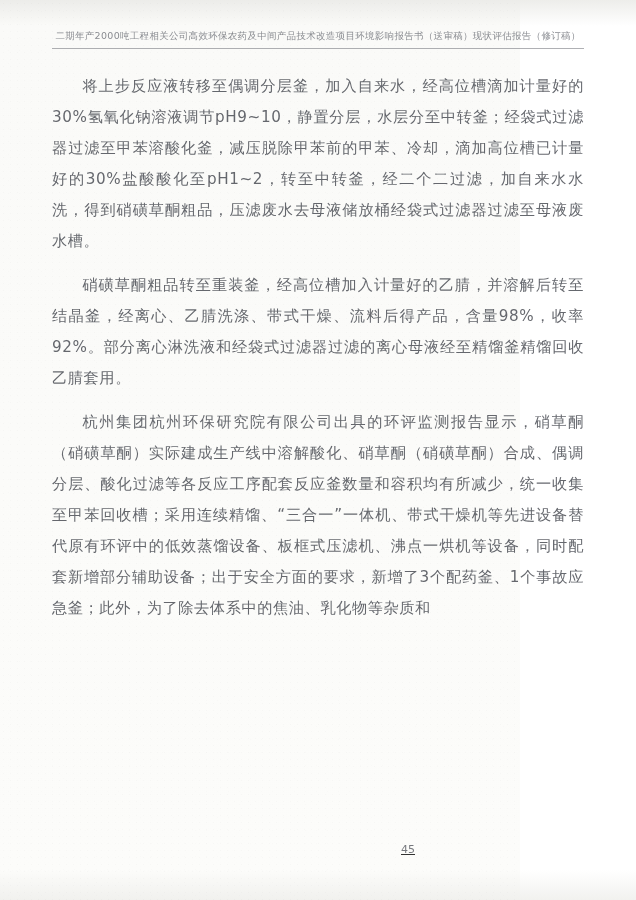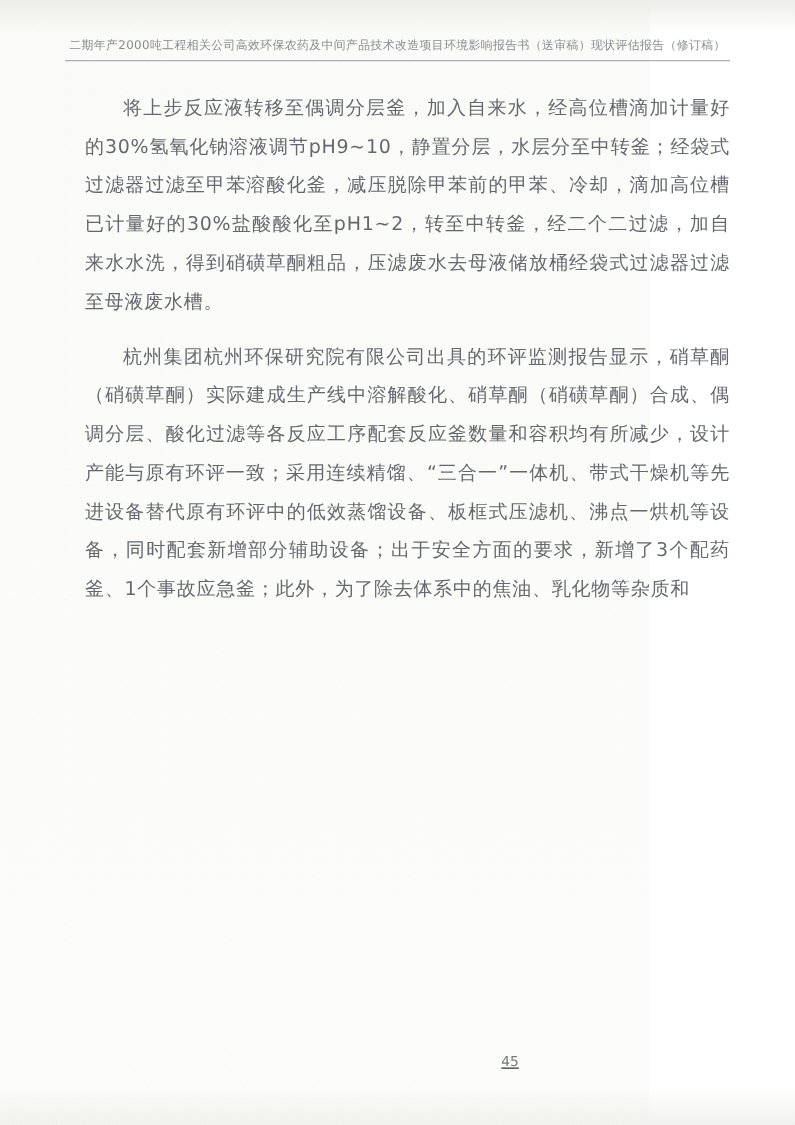--- a/index.html
+++ b/index.html
@@ -60,7 +60,6 @@
   }
   .body-text {
     margin-top: 22px;
-    margin-left: 16px;
   }
   p.para {
     margin: 0 0 13px 0;

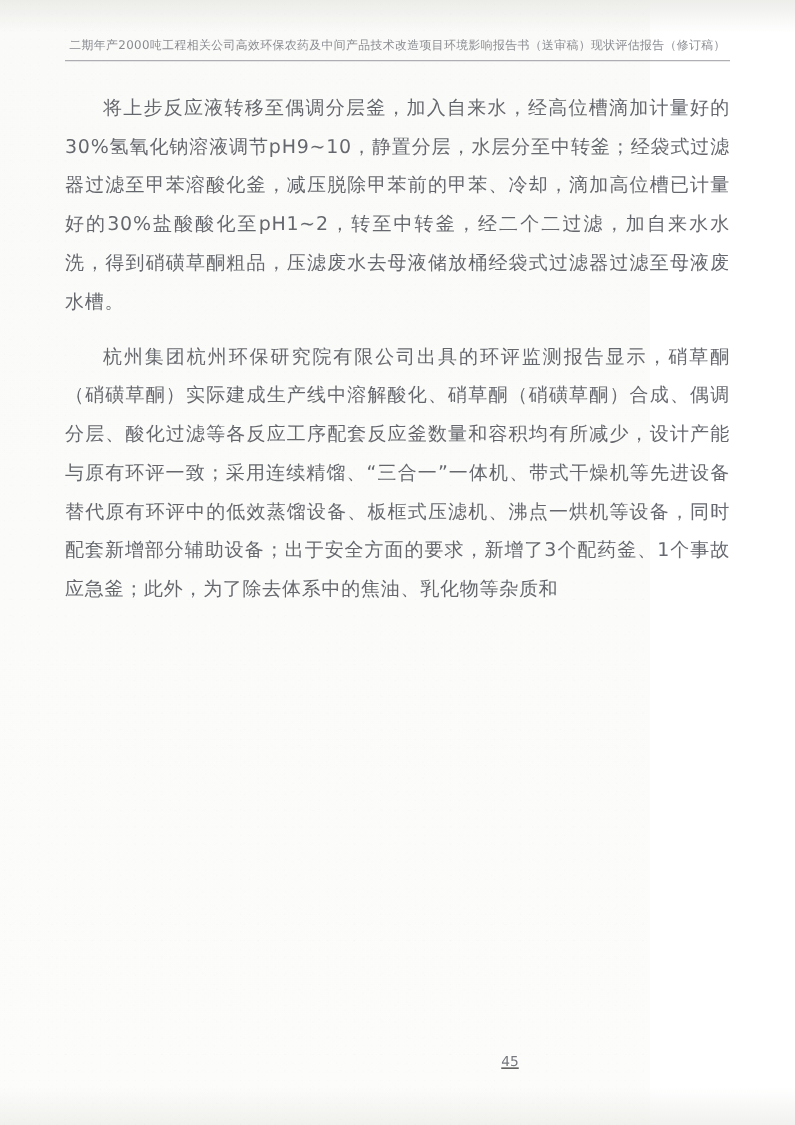--- a/index.html
+++ b/index.html
@@ -130,6 +130,7 @@
 
     <div class="body-text">
       <p class="para">将上步反应液转移至偶调分层釜，加入自来水，经高位槽滴加计量好的30%氢氧化钠溶液调节pH9~10，静置分层，水层分至中转釜；经袋式过滤器过滤至甲苯溶酸化釜，减压脱除甲苯前的甲苯、冷却，滴加高位槽已计量好的30%盐酸酸化至pH1~2，转至中转釜，经二个二过滤，加自来水水洗，得到硝磺草酮粗品，压滤废水去母液储放桶经袋式过滤器过滤至母液废水槽。</p>
+      <p class="para">硝磺草酮粗品转至重装釜，经高位槽加入计量好的乙腈，并溶解后转至结晶釜，经离心、乙腈洗涤、带式干燥、流料后得产品，含量98%，收率92%。部分离心淋洗液和经袋式过滤器过滤的离心母液经至精馏釜精馏回收乙腈套用。</p>
       <p class="para">杭州集团杭州环保研究院有限公司出具的环评监测报告显示，硝草酮（硝磺草酮）实际建成生产线中溶解酸化、硝草酮（硝磺草酮）合成、偶调分层、酸化过滤等各反应工序配套反应釜数量和容积均有所减少，设计产能与原有环评一致；采用连续精馏、“三合一”一体机、带式干燥机等先进设备替代原有环评中的低效蒸馏设备、板框式压滤机、沸点一烘机等设备，同时配套新增部分辅助设备；出于安全方面的要求，新增了3个配药釜、1个事故应急釜；此外，为了除去体系中的焦油、乳化物等杂质和</p>
     </div>
   </div>

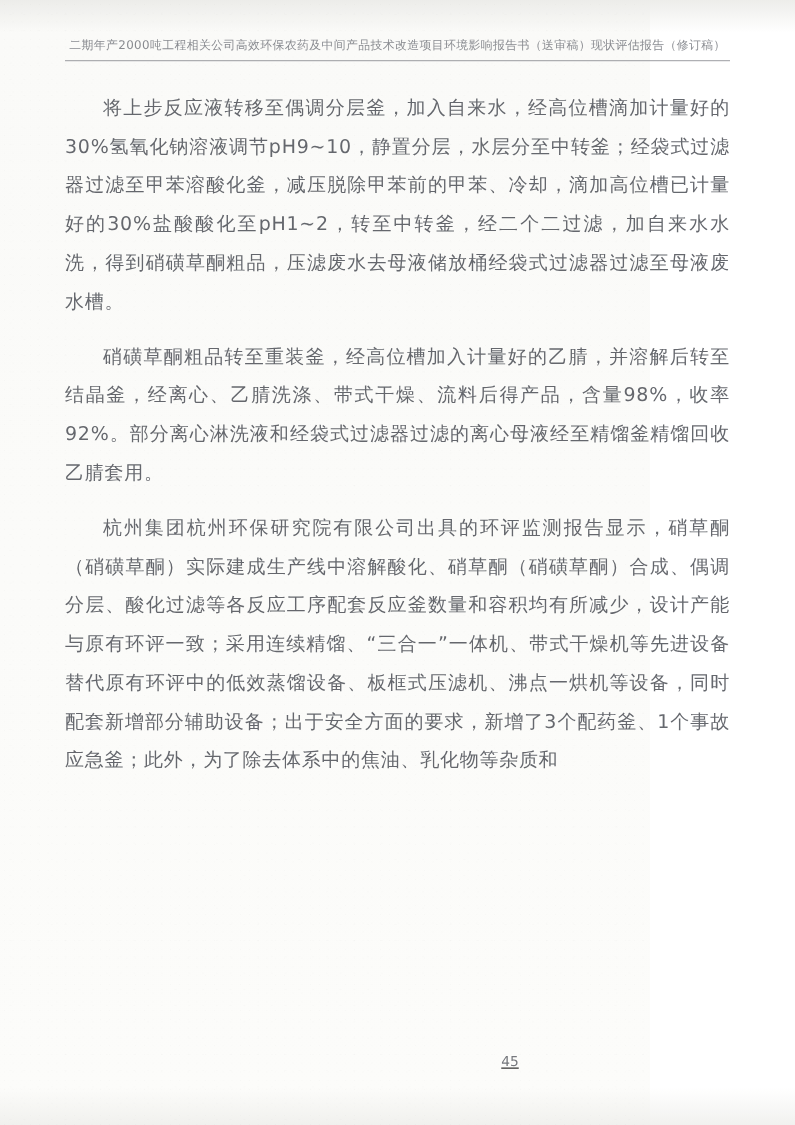--- a/index.html
+++ b/index.html
@@ -131,7 +131,7 @@
     <div class="body-text">
       <p class="para">将上步反应液转移至偶调分层釜，加入自来水，经高位槽滴加计量好的30%氢氧化钠溶液调节pH9~10，静置分层，水层分至中转釜；经袋式过滤器过滤至甲苯溶酸化釜，减压脱除甲苯前的甲苯、冷却，滴加高位槽已计量好的30%盐酸酸化至pH1~2，转至中转釜，经二个二过滤，加自来水水洗，得到硝磺草酮粗品，压滤废水去母液储放桶经袋式过滤器过滤至母液废水槽。</p>
       <p class="para">硝磺草酮粗品转至重装釜，经高位槽加入计量好的乙腈，并溶解后转至结晶釜，经离心、乙腈洗涤、带式干燥、流料后得产品，含量98%，收率92%。部分离心淋洗液和经袋式过滤器过滤的离心母液经至精馏釜精馏回收乙腈套用。</p>
-      <p class="para">杭州集团杭州环保研究院有限公司出具的环评监测报告显示，硝草酮（硝磺草酮）实际建成生产线中溶解酸化、硝草酮（硝磺草酮）合成、偶调分层、酸化过滤等各反应工序配套反应釜数量和容积均有所减少，设计产能与原有环评一致；采用连续精馏、“三合一”一体机、带式干燥机等先进设备替代原有环评中的低效蒸馏设备、板框式压滤机、沸点一烘机等设备，同时配套新增部分辅助设备；出于安全方面的要求，新增了3个配药釜、1个事故应急釜；此外，为了除去体系中的焦油、乳化物等杂质和</p>
+      <p class="para">杭州集团杭州环保研究院有限公司出具的环评监测报告显示，硝草酮（硝磺草酮）实际建成生产线中溶解酸化、硝草酮（硝磺草酮）合成、偶调分层、酸化过滤等各反应工序配套反应釜数量和容积均有所减少，统一收集至甲苯回收槽；采用连续精馏、“三合一”一体机、带式干燥机等先进设备替代原有环评中的低效蒸馏设备、板框式压滤机、沸点一烘机等设备，同时配套新增部分辅助设备；出于安全方面的要求，新增了3个配药釜、1个事故应急釜；此外，为了除去体系中的焦油、乳化物等杂质和</p>
     </div>
   </div>
 

